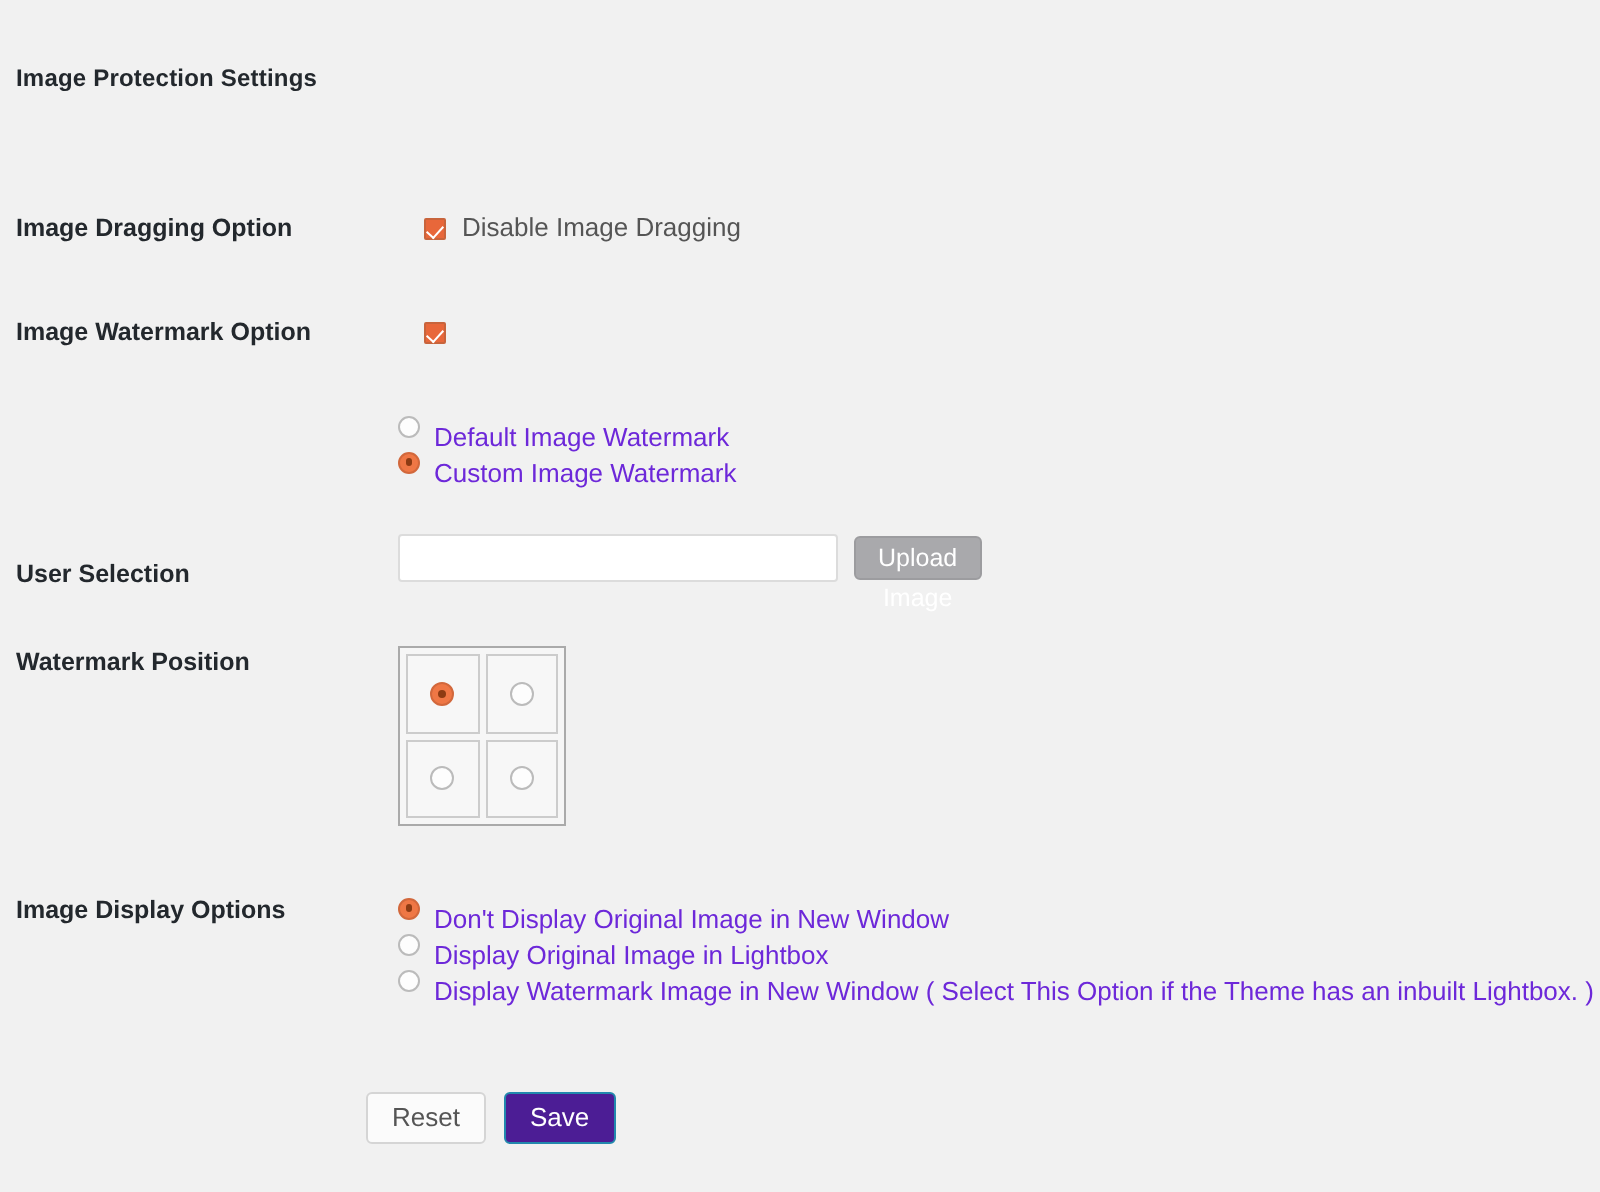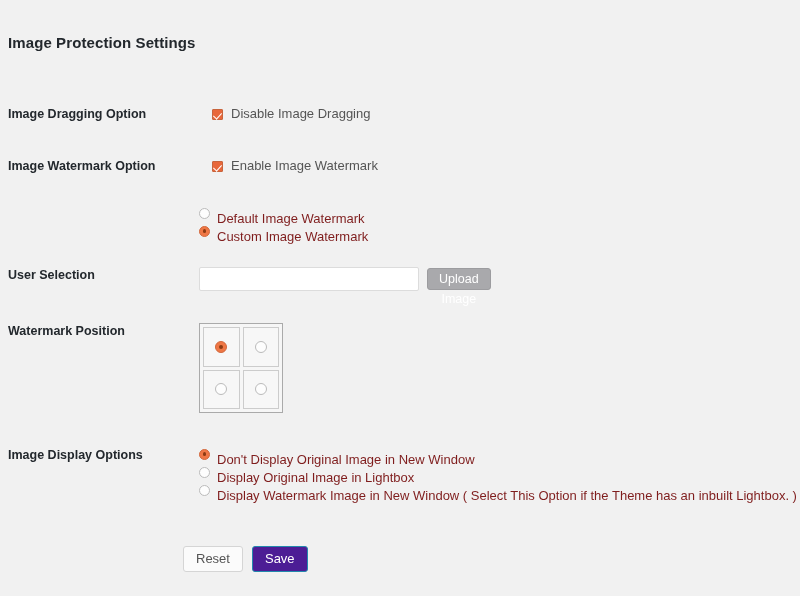--- a/index.html
+++ b/index.html
@@ -21,7 +21,7 @@
     position: absolute;
     left: 8px;
     top: 24px;
-    font-size: 15px;
+    font-size: 12px;
     font-weight: bold;
     color: #23282d;
     letter-spacing: 0.1px;

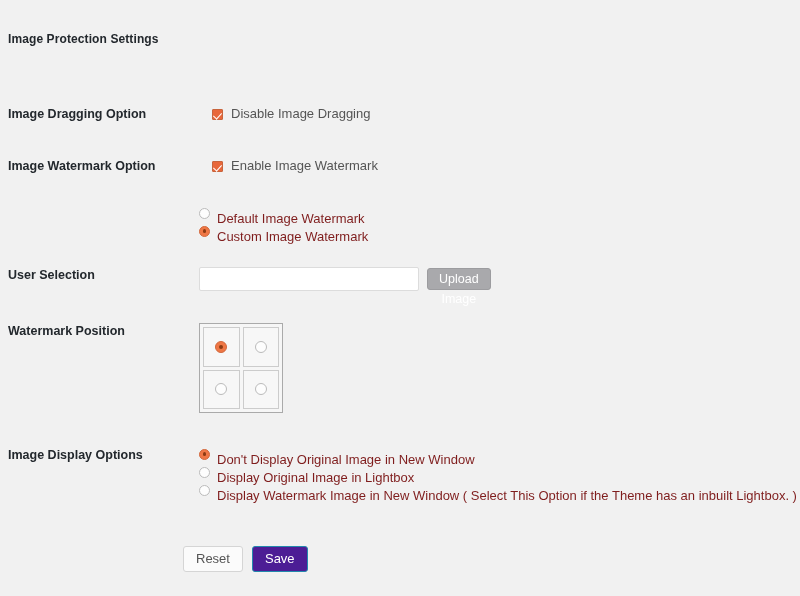--- a/index.html
+++ b/index.html
@@ -243,7 +243,6 @@
   <div class="row-field">
     <label class="cb-line">
       <span class="checkbox"></span>
-      <span class="cb-label">Enable Image Watermark</span>
     </label>
   </div>
 </div>

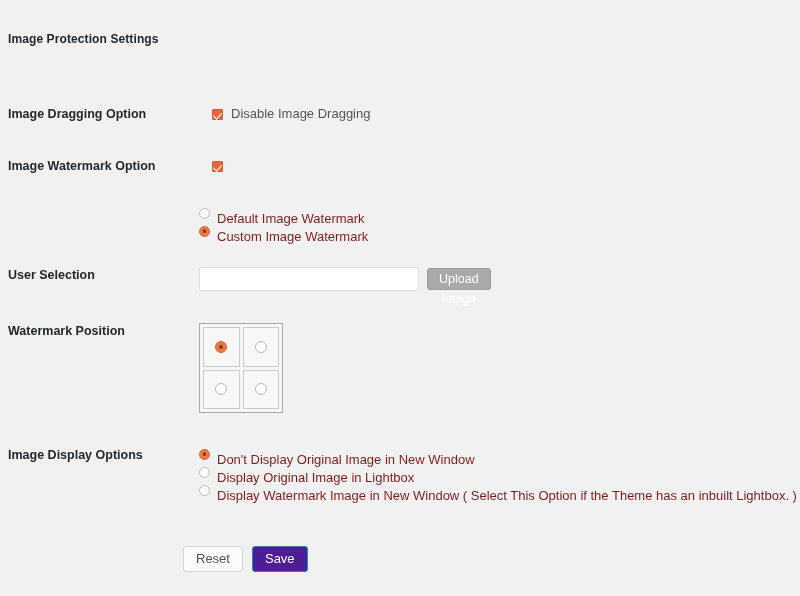--- a/index.html
+++ b/index.html
@@ -118,7 +118,7 @@
   }
   .rd-label {
     font-size: 13px;
-    color: #7f1d1d;
+    color: #6d28d9;
     line-height: 18px;
     white-space: nowrap;
     margin-top: 12px;

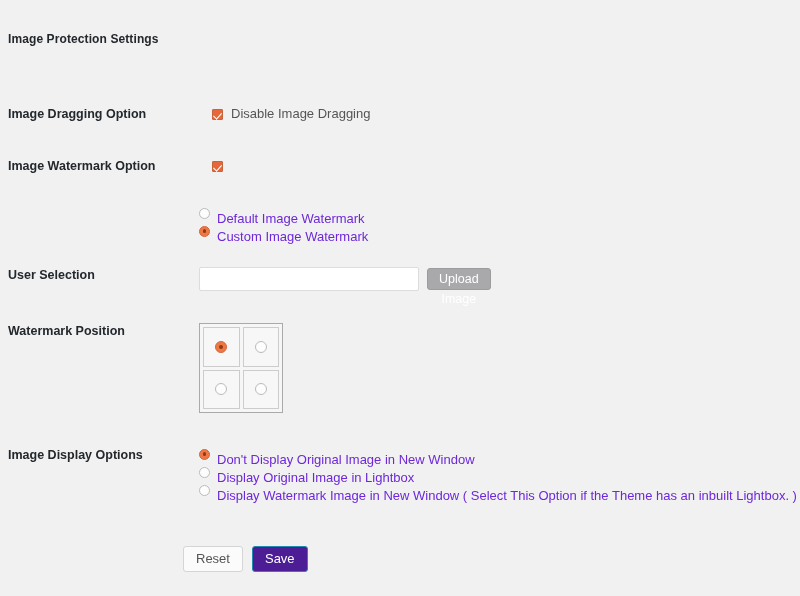--- a/index.html
+++ b/index.html
@@ -261,7 +261,7 @@
 </div>
 
 <div class="form-row" style="top:267px;">
-  <div class="row-label" style="top:0;">User Selection</div>
+  <div class="row-label" style="top:12px;">User Selection</div>
   <div class="row-field">
     <input class="text-input" type="text" placeholder="" style="">
     <button class="upload-btn">Upload Image</button>

